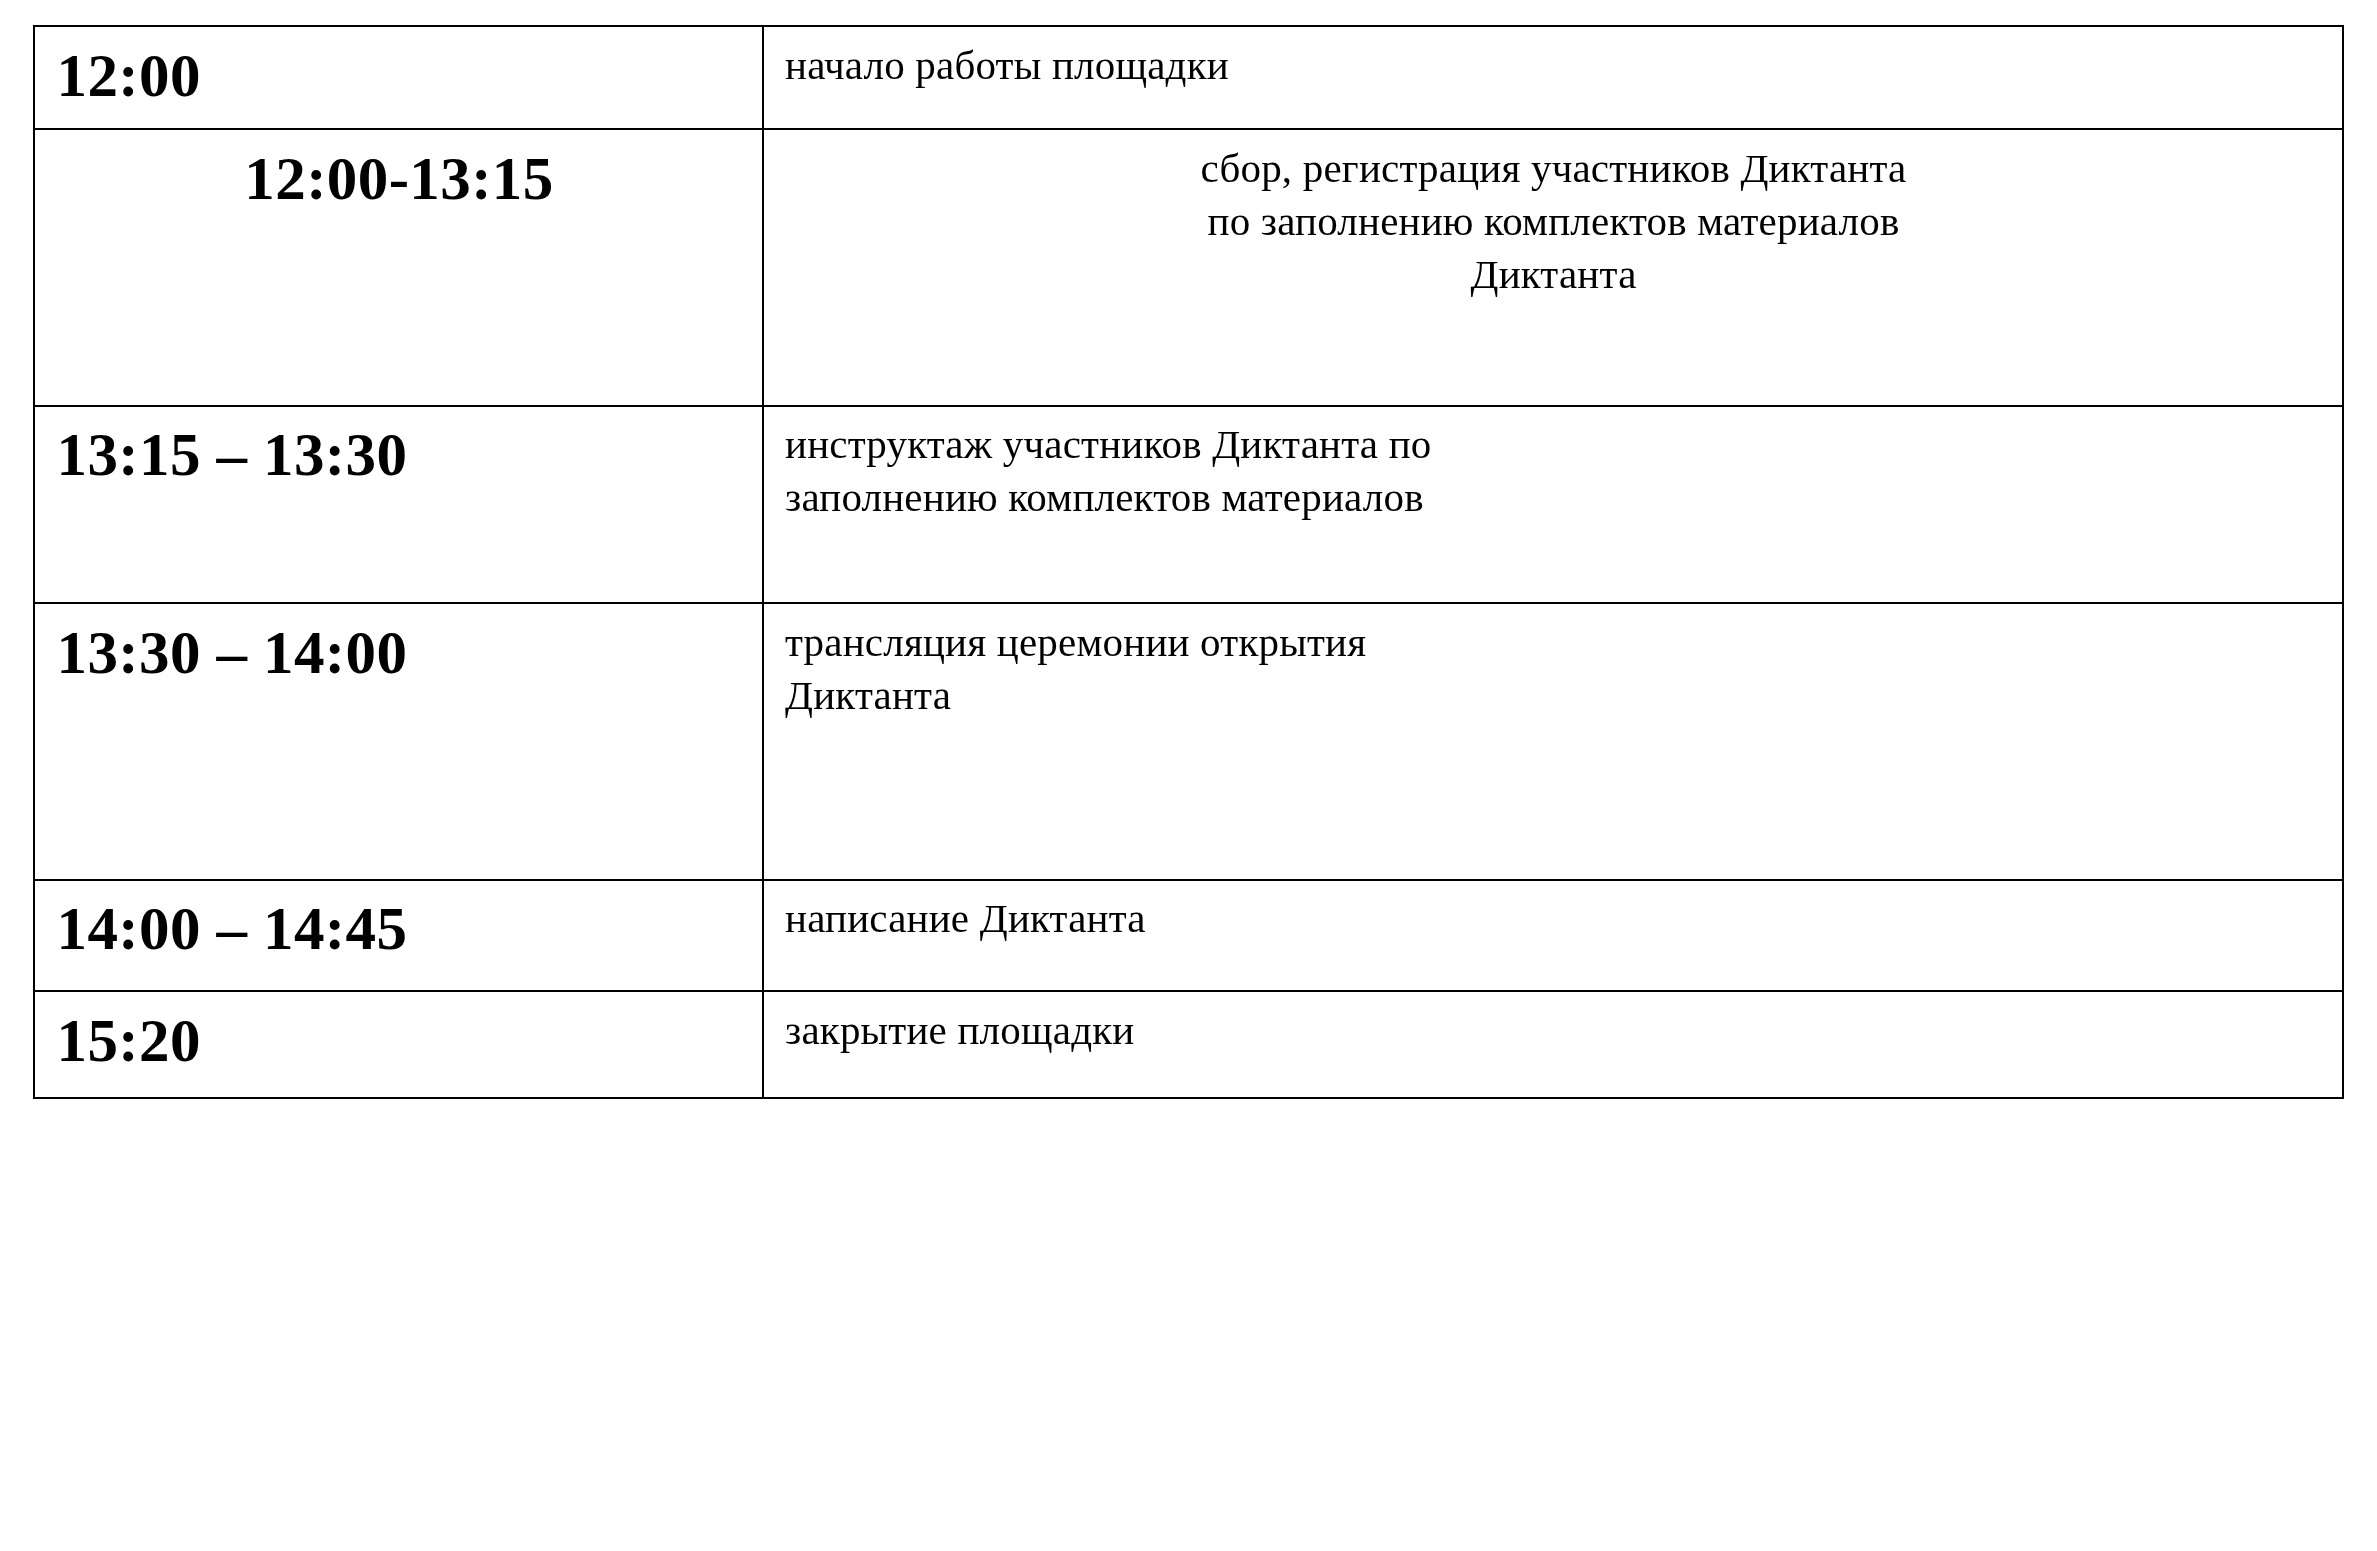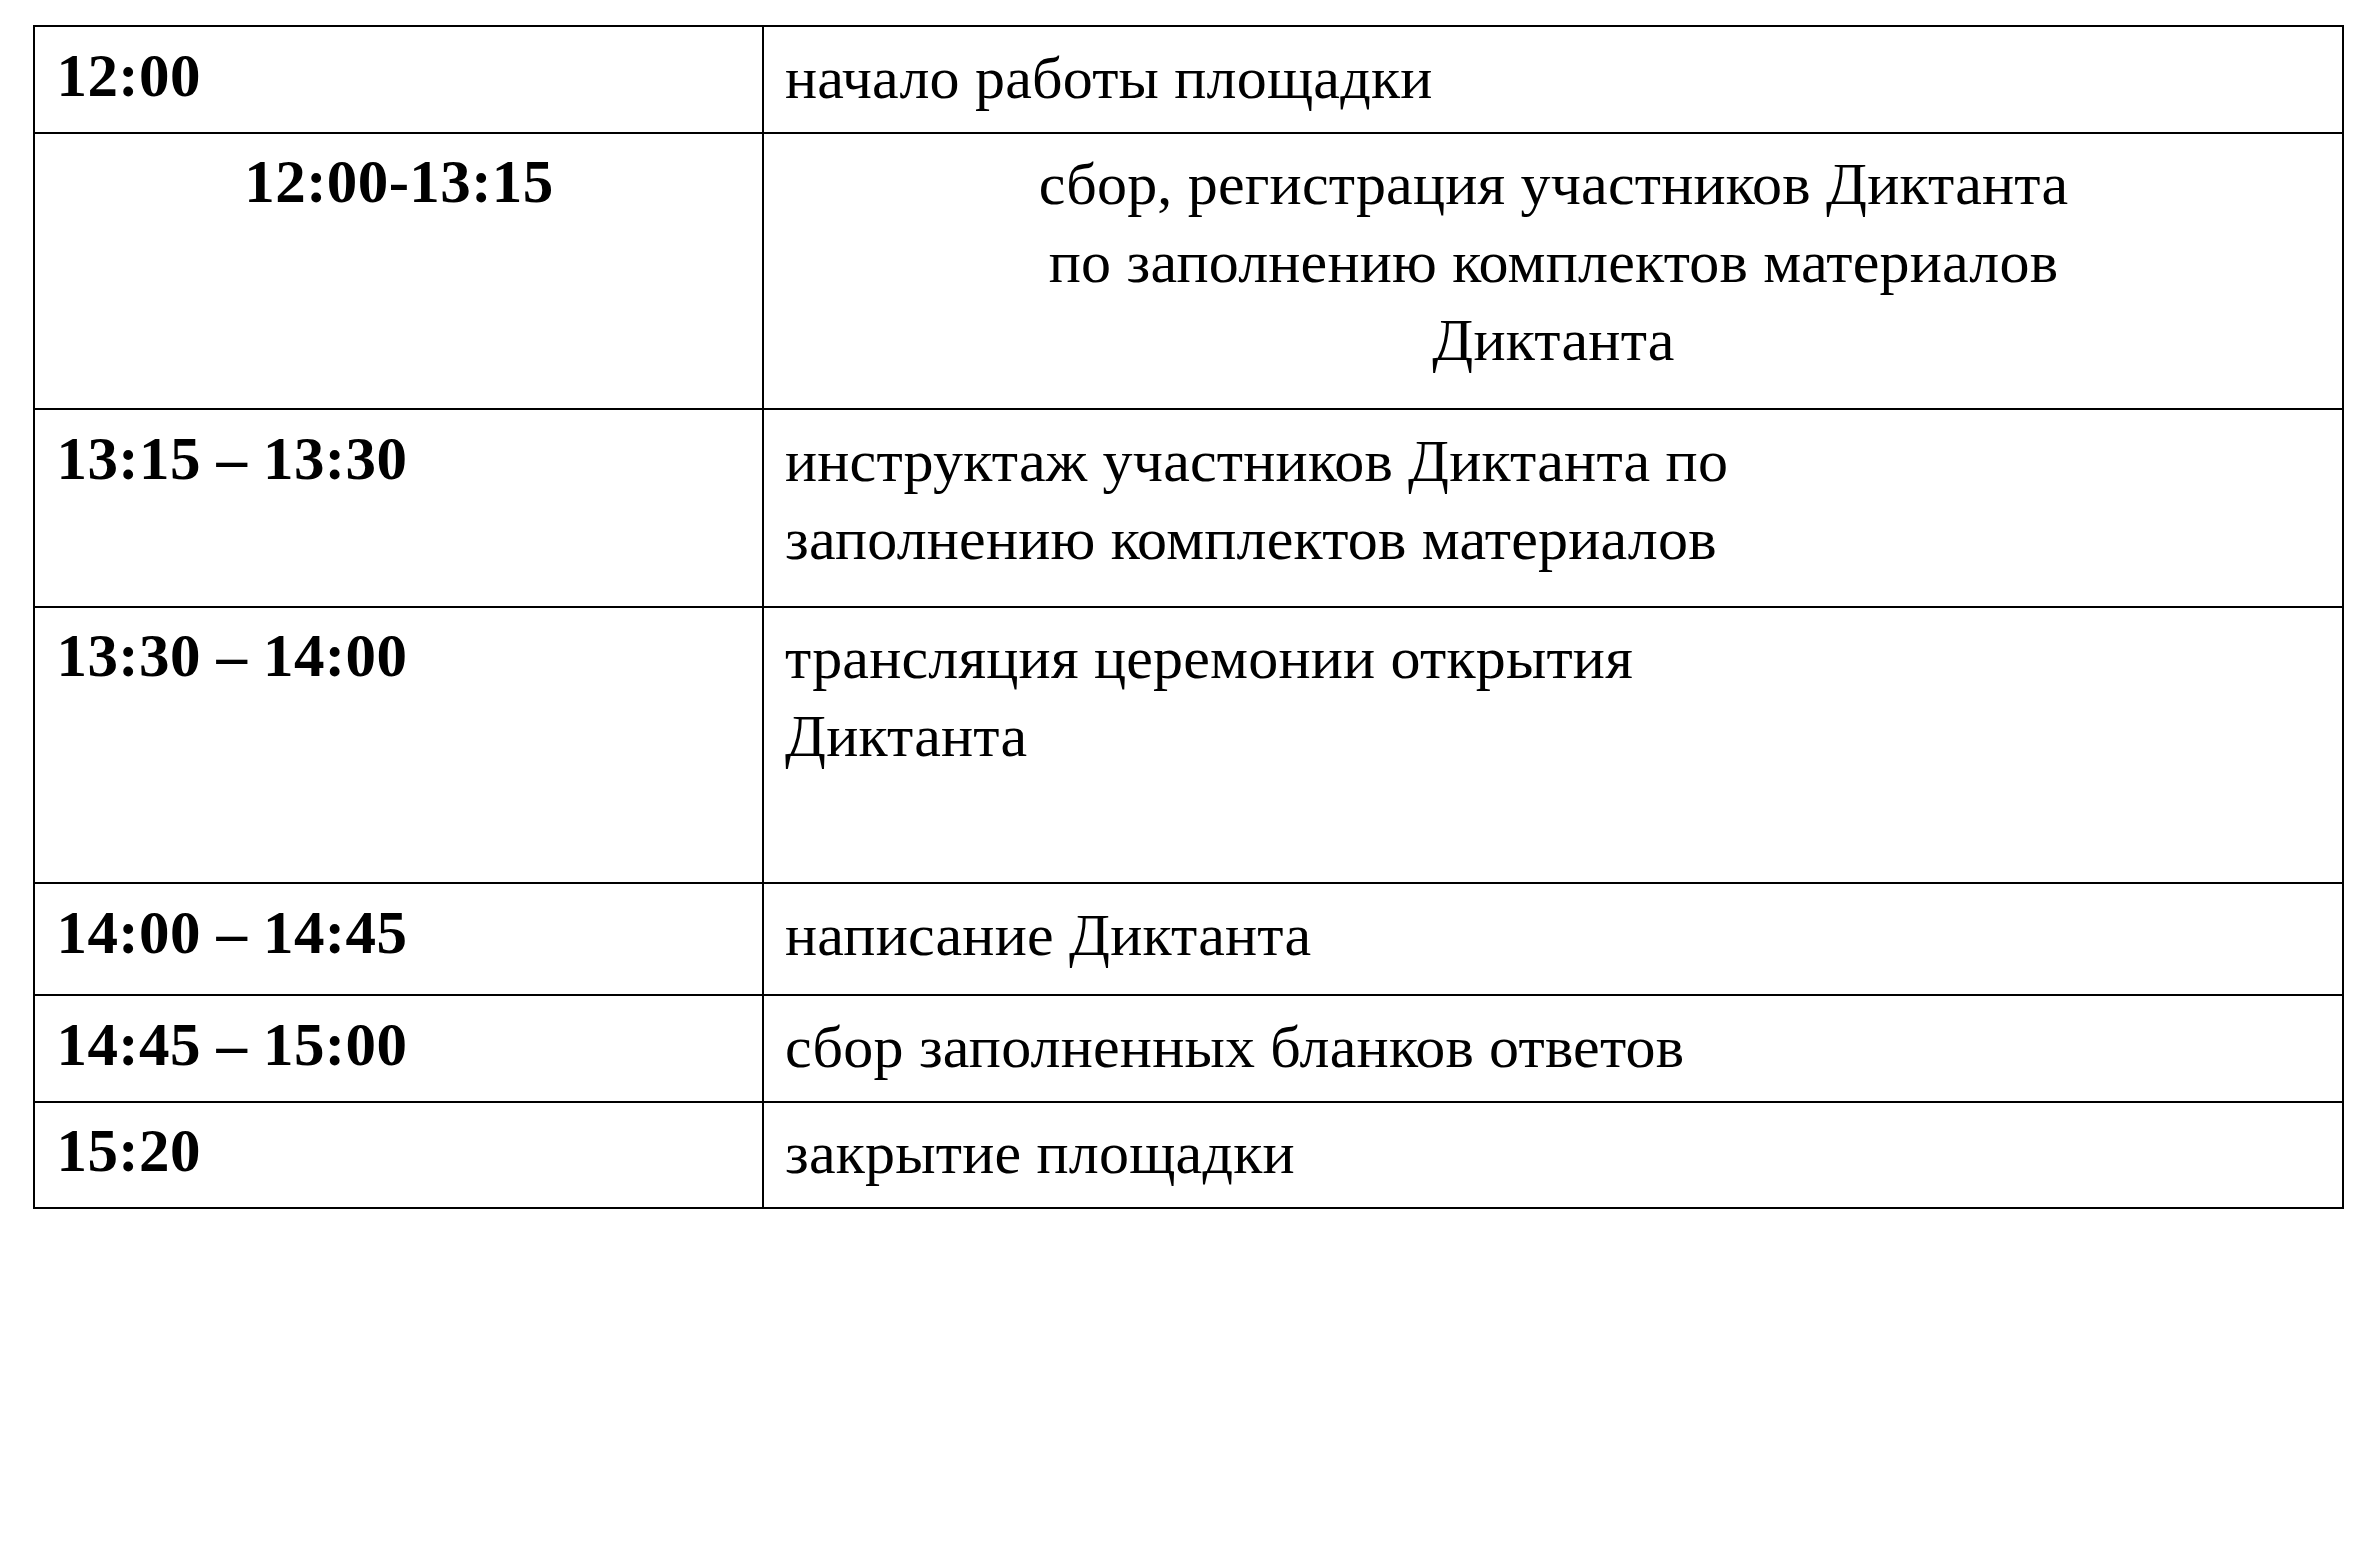--- a/index.html
+++ b/index.html
@@ -44,7 +44,7 @@
   }
   td.desc-cell {
     font-weight: normal;
-    font-size: 60px;
+    font-size: 41px;
     line-height: 1.30;
     letter-spacing: 0.2px;
   }

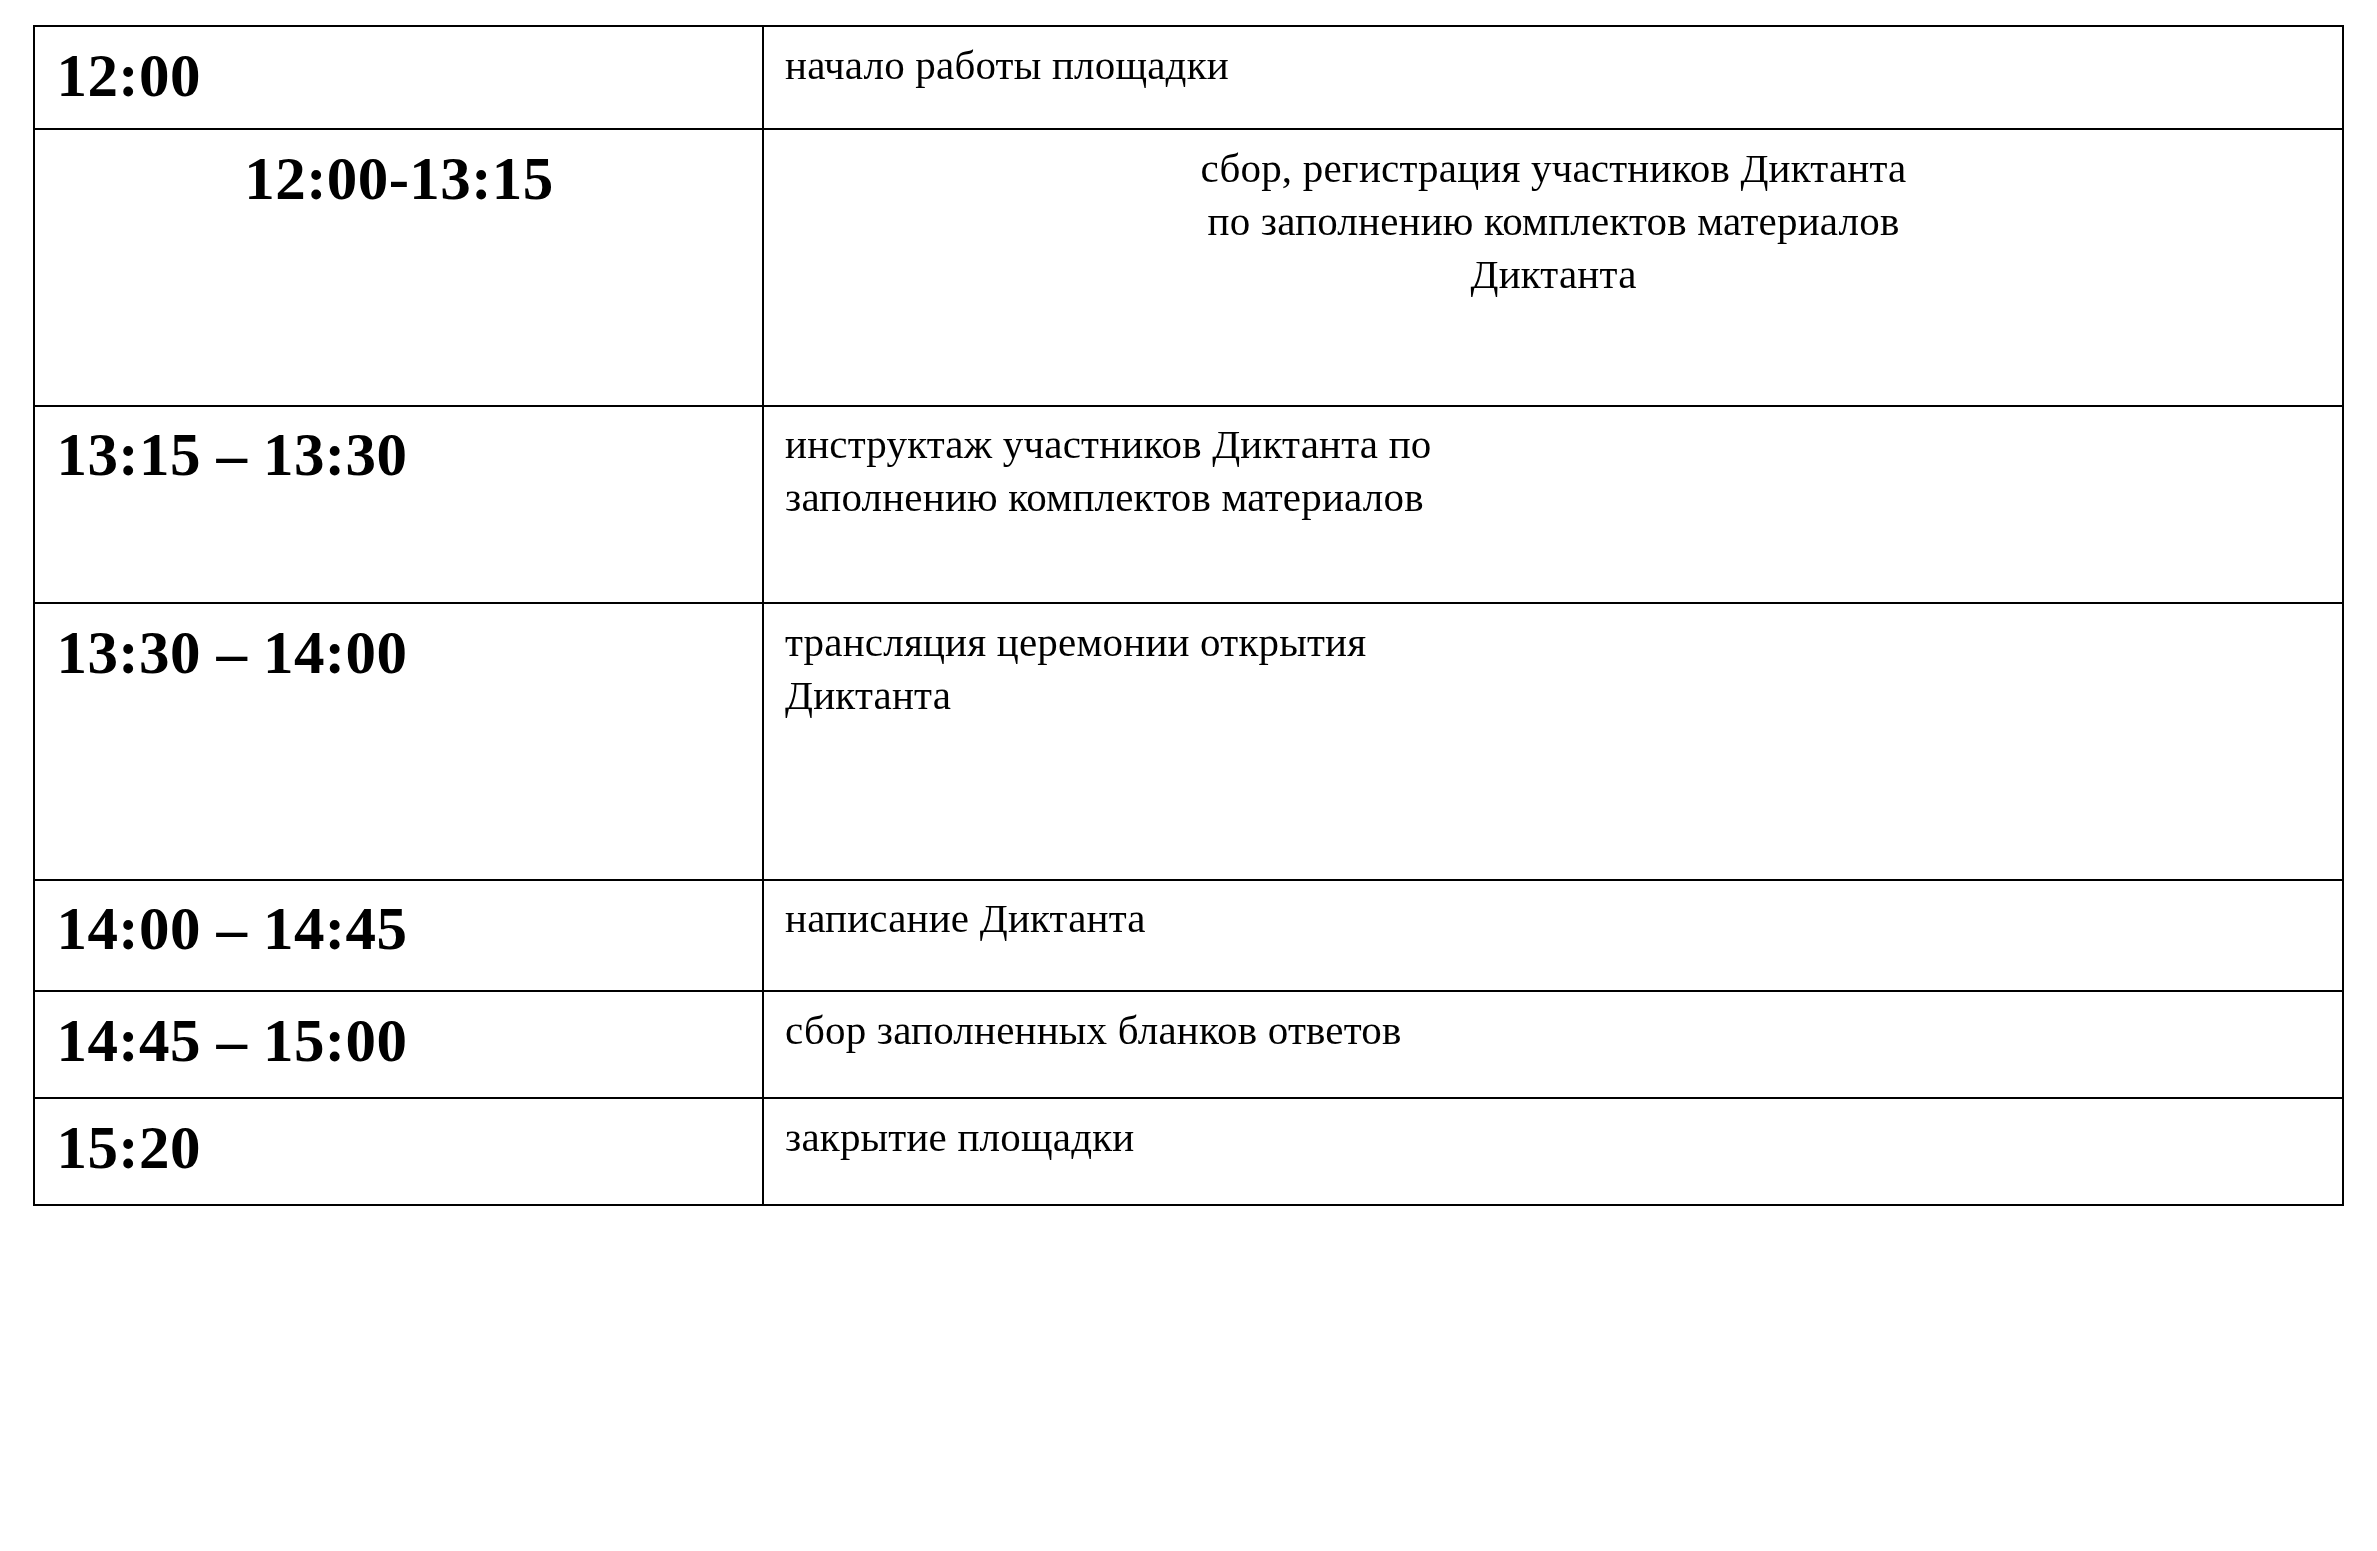--- a/index.html
+++ b/index.html
@@ -104,12 +104,6 @@
         </td>
       </tr>
 
-      <tr data-row="5">
-        <td class="time-cell">14:45 – 15:00</td>
-        <td class="desc-cell">
-          <span class="desc-line">сбор заполненных бланков ответов</span>
-        </td>
-      </tr>
 
       <tr data-row="6">
         <td class="time-cell">15:20</td>

